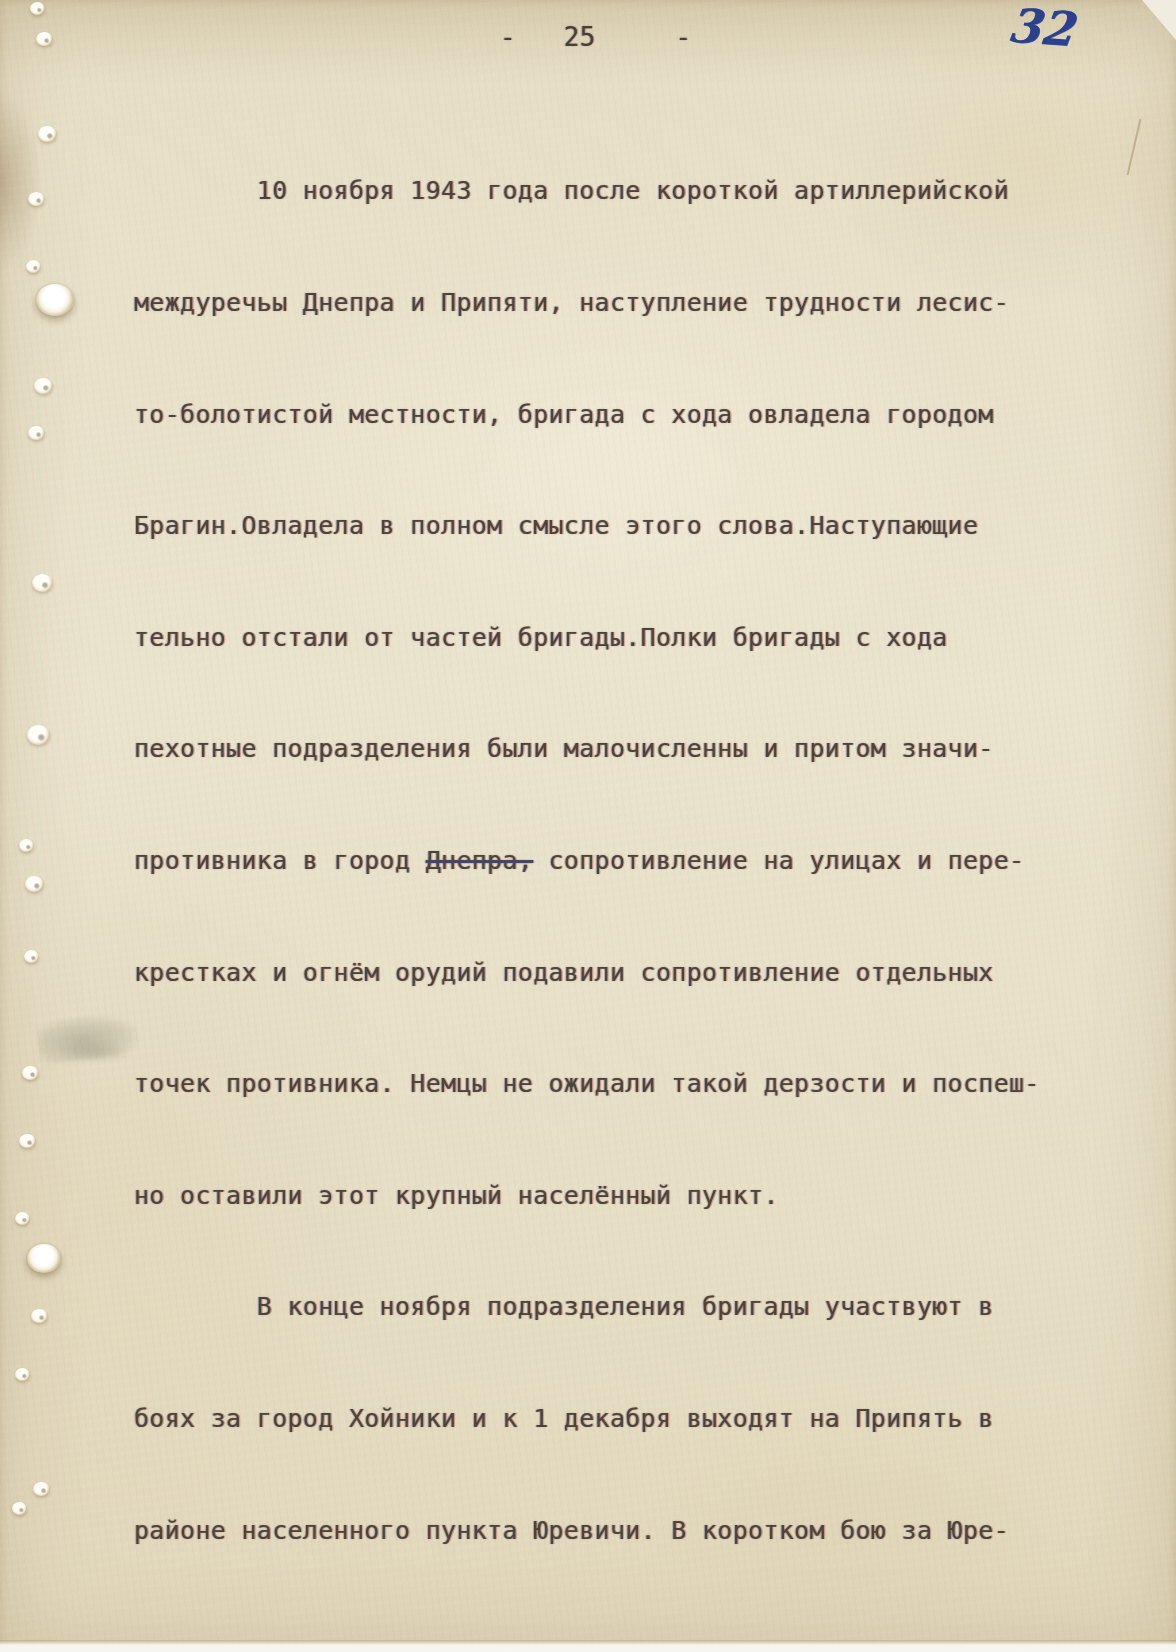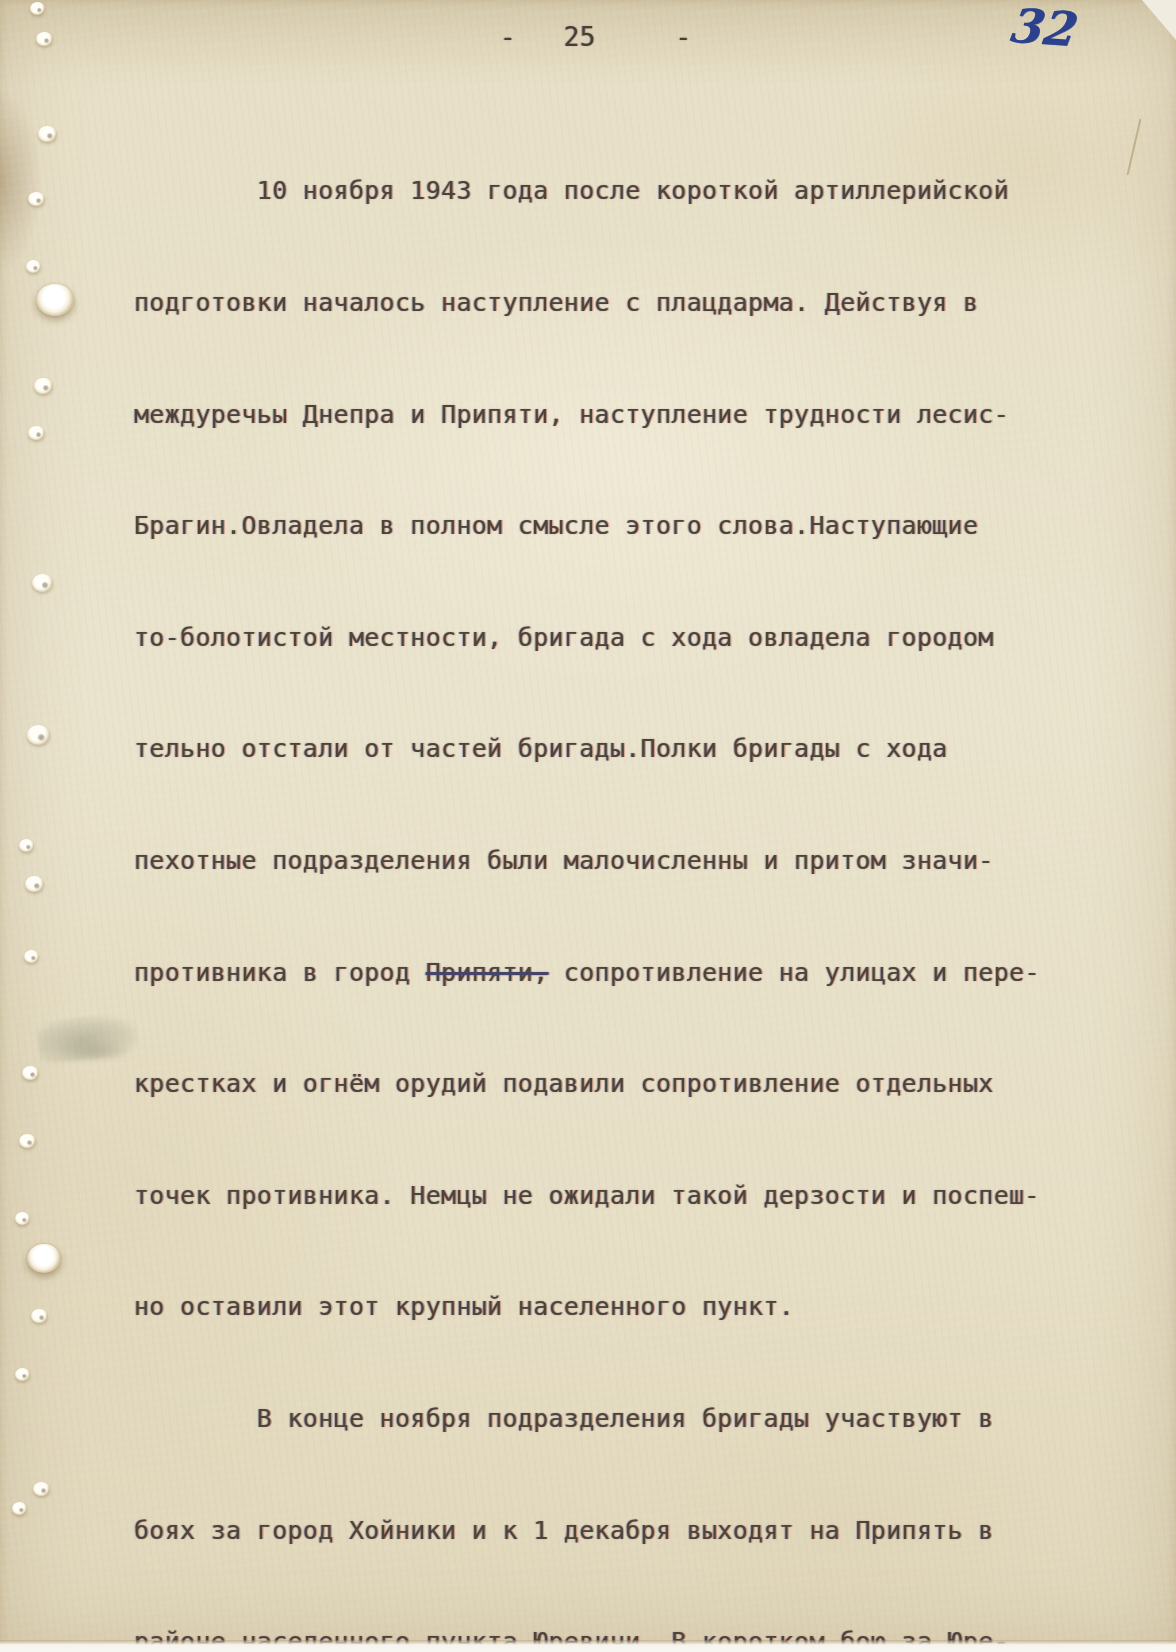--- a/index.html
+++ b/index.html
@@ -108,7 +108,6 @@
 
   <div class="typed">
     <div class="typed-line">        10 ноября 1943 года после короткой артиллерийской</div>
-    <div class="typed-line">подготовки началось наступление с плацдарма. Действуя в</div>
     <div class="typed-line">междуречьы Днепра и Припяти, наступление трудности лесис-</div>
     <div class="typed-line">Брагин.Овладела в полном смысле этого слова.Наступающие</div>
     <div class="typed-line">то-болотистой местности, бригада с хода овладела городом</div>

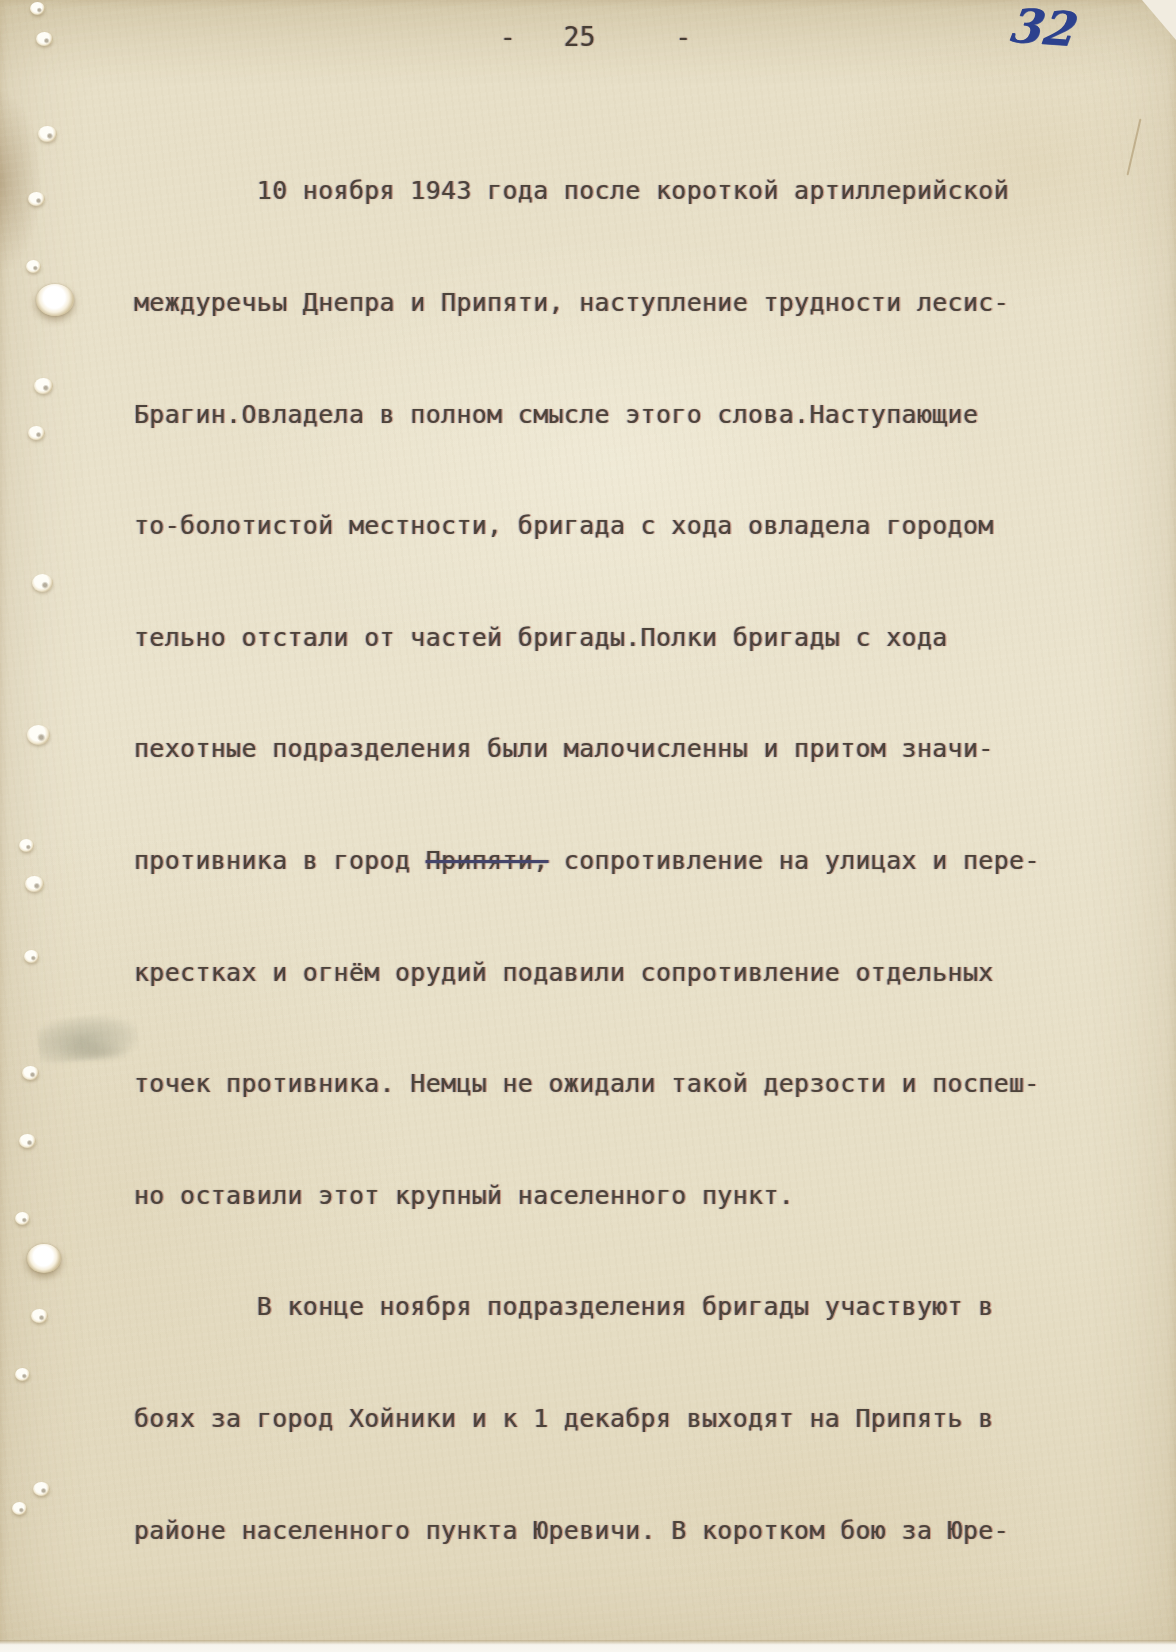--- a/index.html
+++ b/index.html
@@ -109,8 +109,8 @@
   <div class="typed">
     <div class="typed-line">        10 ноября 1943 года после короткой артиллерийской</div>
     <div class="typed-line">междуречьы Днепра и Припяти, наступление трудности лесис-</div>
+    <div class="typed-line">то-болотистой местности, бригада с хода овладела городом</div>
     <div class="typed-line">Брагин.Овладела в полном смысле этого слова.Наступающие</div>
-    <div class="typed-line">то-болотистой местности, бригада с хода овладела городом</div>
     <div class="typed-line">тельно отстали от частей бригады.Полки бригады с хода</div>
     <div class="typed-line">пехотные подразделения были малочисленны и притом значи-</div>
     <div class="typed-line"><span>противника в город </span><span class="strike">Припяти,</span><span> сопротивление на улицах и пере-</span></div>

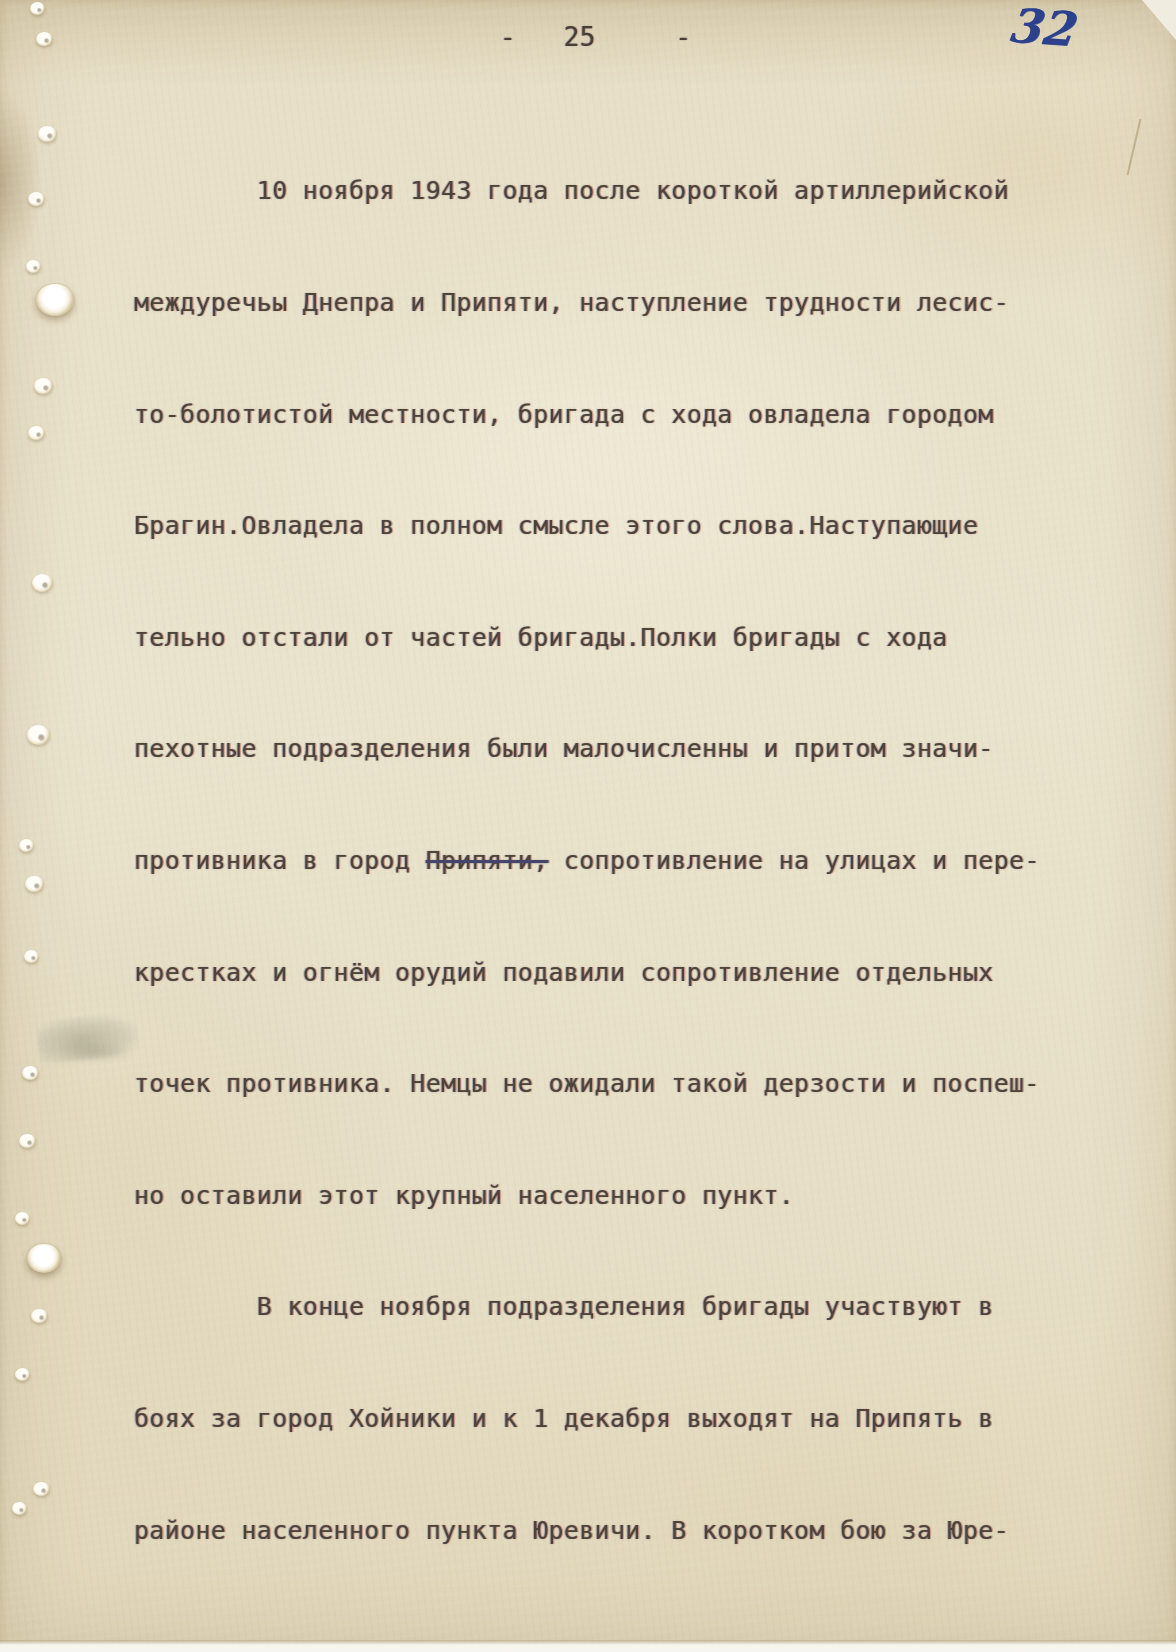--- a/index.html
+++ b/index.html
@@ -113,7 +113,7 @@
     <div class="typed-line">Брагин.Овладела в полном смысле этого слова.Наступающие</div>
     <div class="typed-line">тельно отстали от частей бригады.Полки бригады с хода</div>
     <div class="typed-line">пехотные подразделения были малочисленны и притом значи-</div>
-    <div class="typed-line"><span>противника в город </span><span class="strike">Припяти,</span><span> сопротивление на улицах и пере-</span></div>
+    <div class="typed-line"><span>противника в город </span><span class="strike">Днепра,</span><span> сопротивление на улицах и пере-</span></div>
     <div class="typed-line">крестках и огнём орудий подавили сопротивление отдельных</div>
     <div class="typed-line">точек противника. Немцы не ожидали такой дерзости и поспеш-</div>
     <div class="typed-line">но оставили этот крупный населенного пункт.</div>

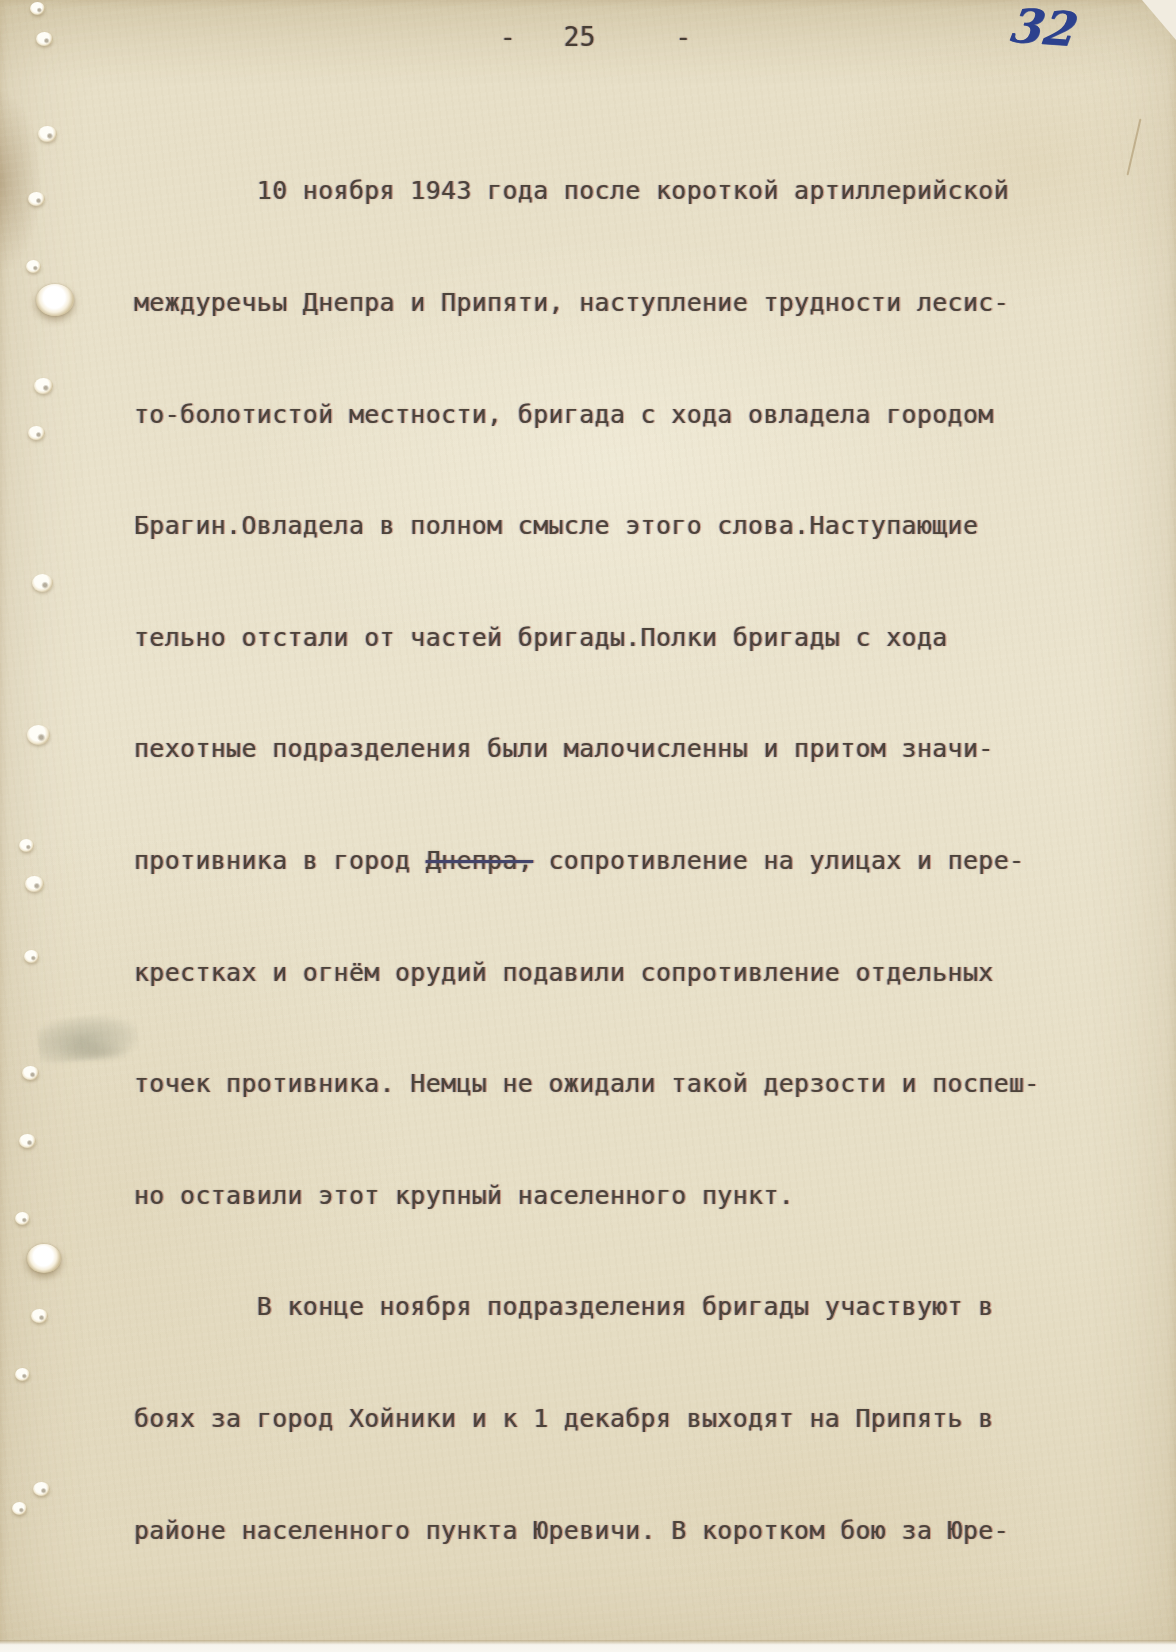--- a/index.html
+++ b/index.html
@@ -116,7 +116,7 @@
     <div class="typed-line"><span>противника в город </span><span class="strike">Днепра,</span><span> сопротивление на улицах и пере-</span></div>
     <div class="typed-line">крестках и огнём орудий подавили сопротивление отдельных</div>
     <div class="typed-line">точек противника. Немцы не ожидали такой дерзости и поспеш-</div>
-    <div class="typed-line">но оставили этот крупный населенного пункт.</div>
+    <div class="typed-line">но оставили этот крупный населённый пункт.</div>
     <div class="typed-line">        В конце ноября подразделения бригады участвуют в</div>
     <div class="typed-line">боях за город Хойники и к 1 декабря выходят на Припять в</div>
     <div class="typed-line">районе населенного пункта Юревичи. В коротком бою за Юре-</div>

